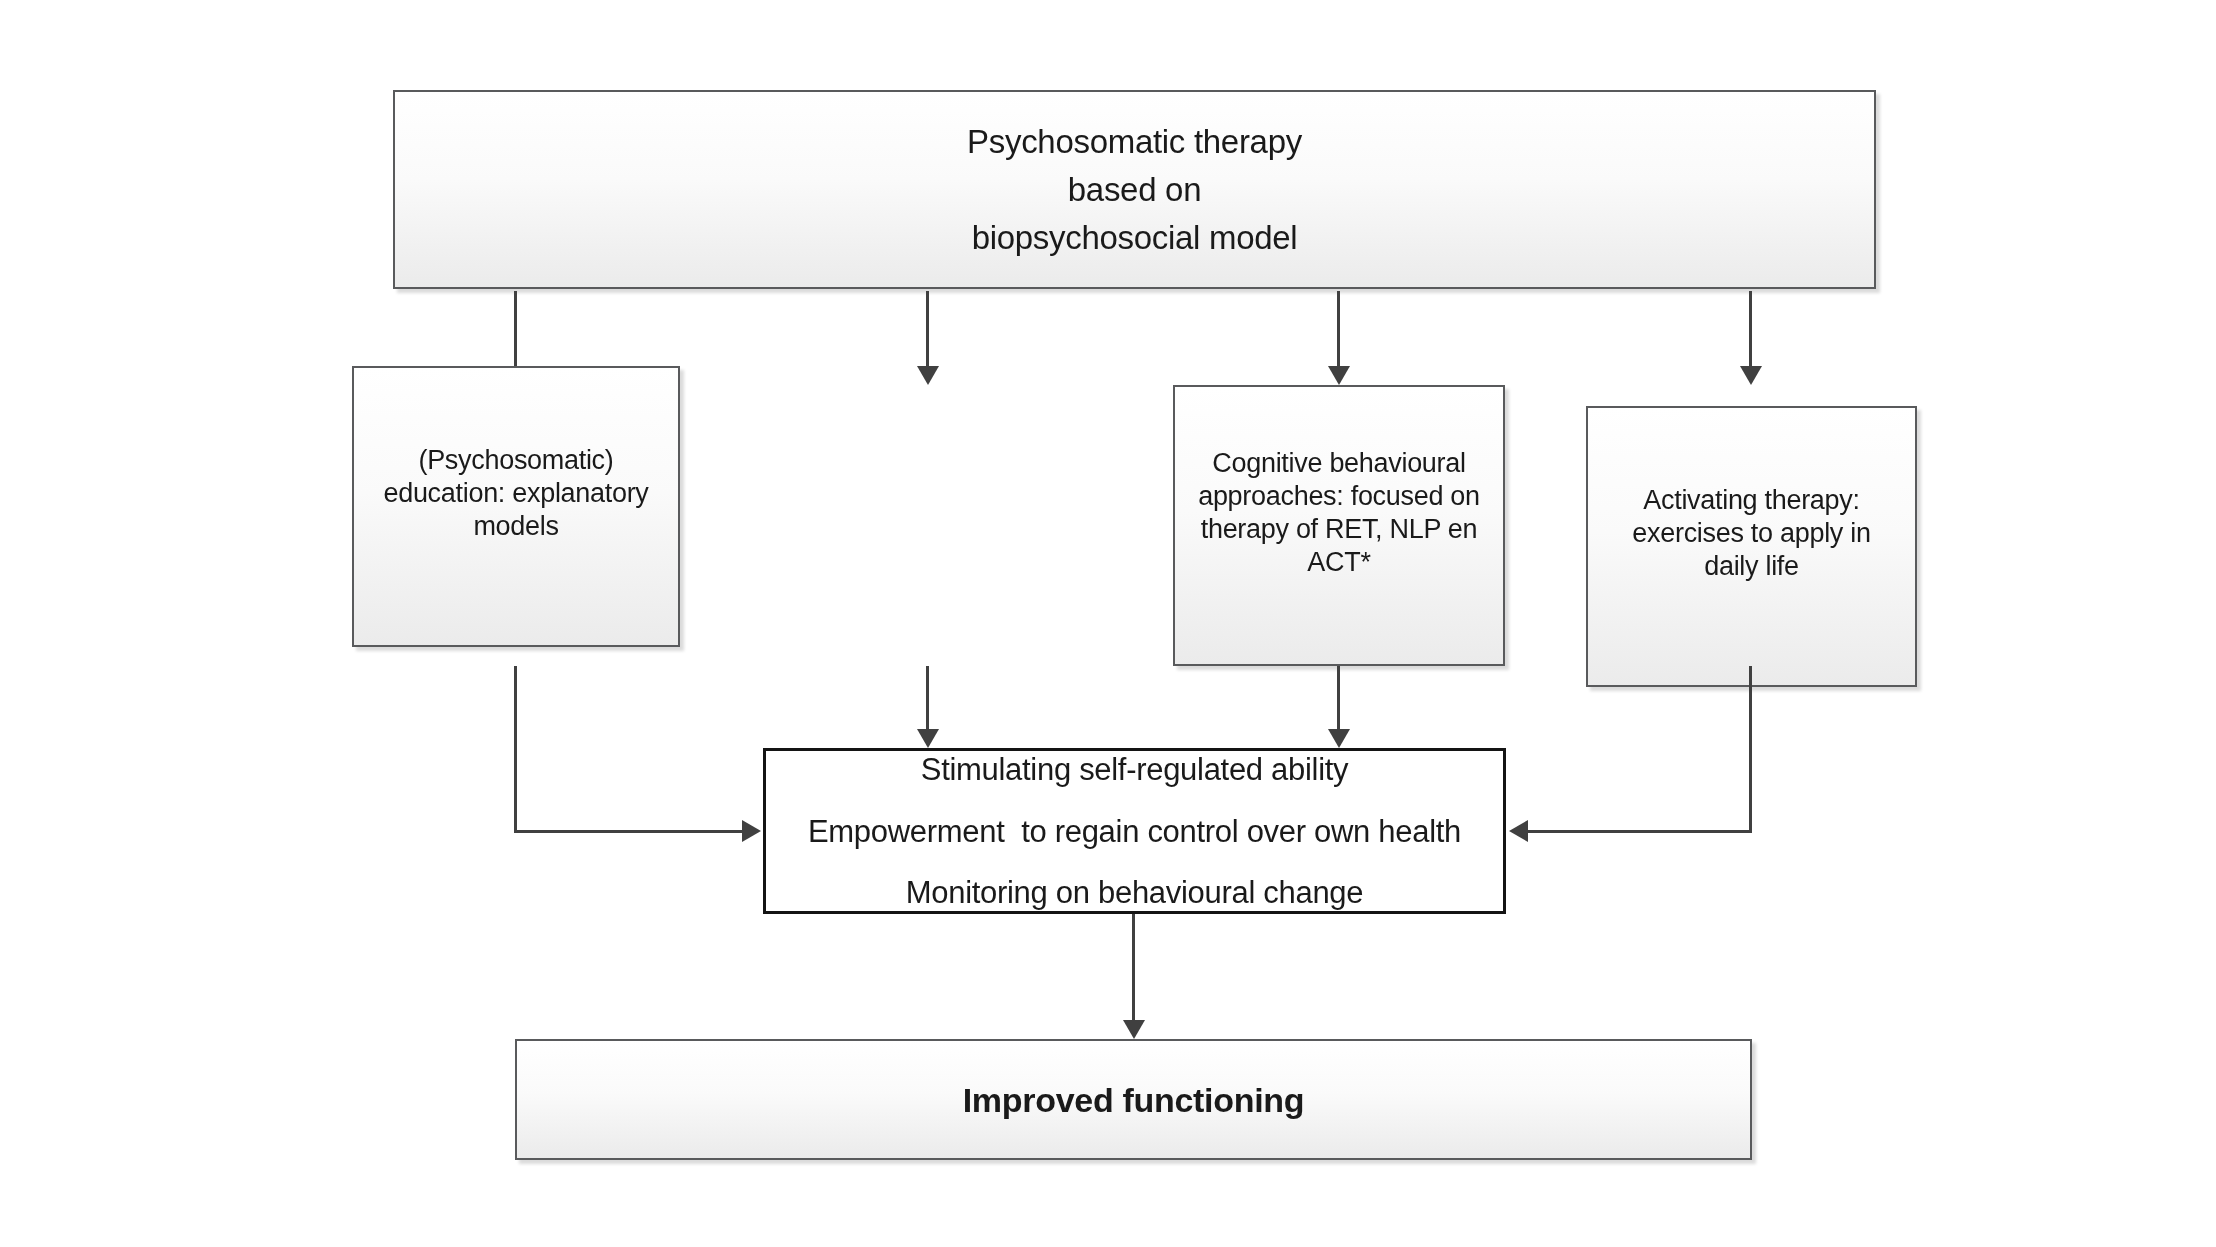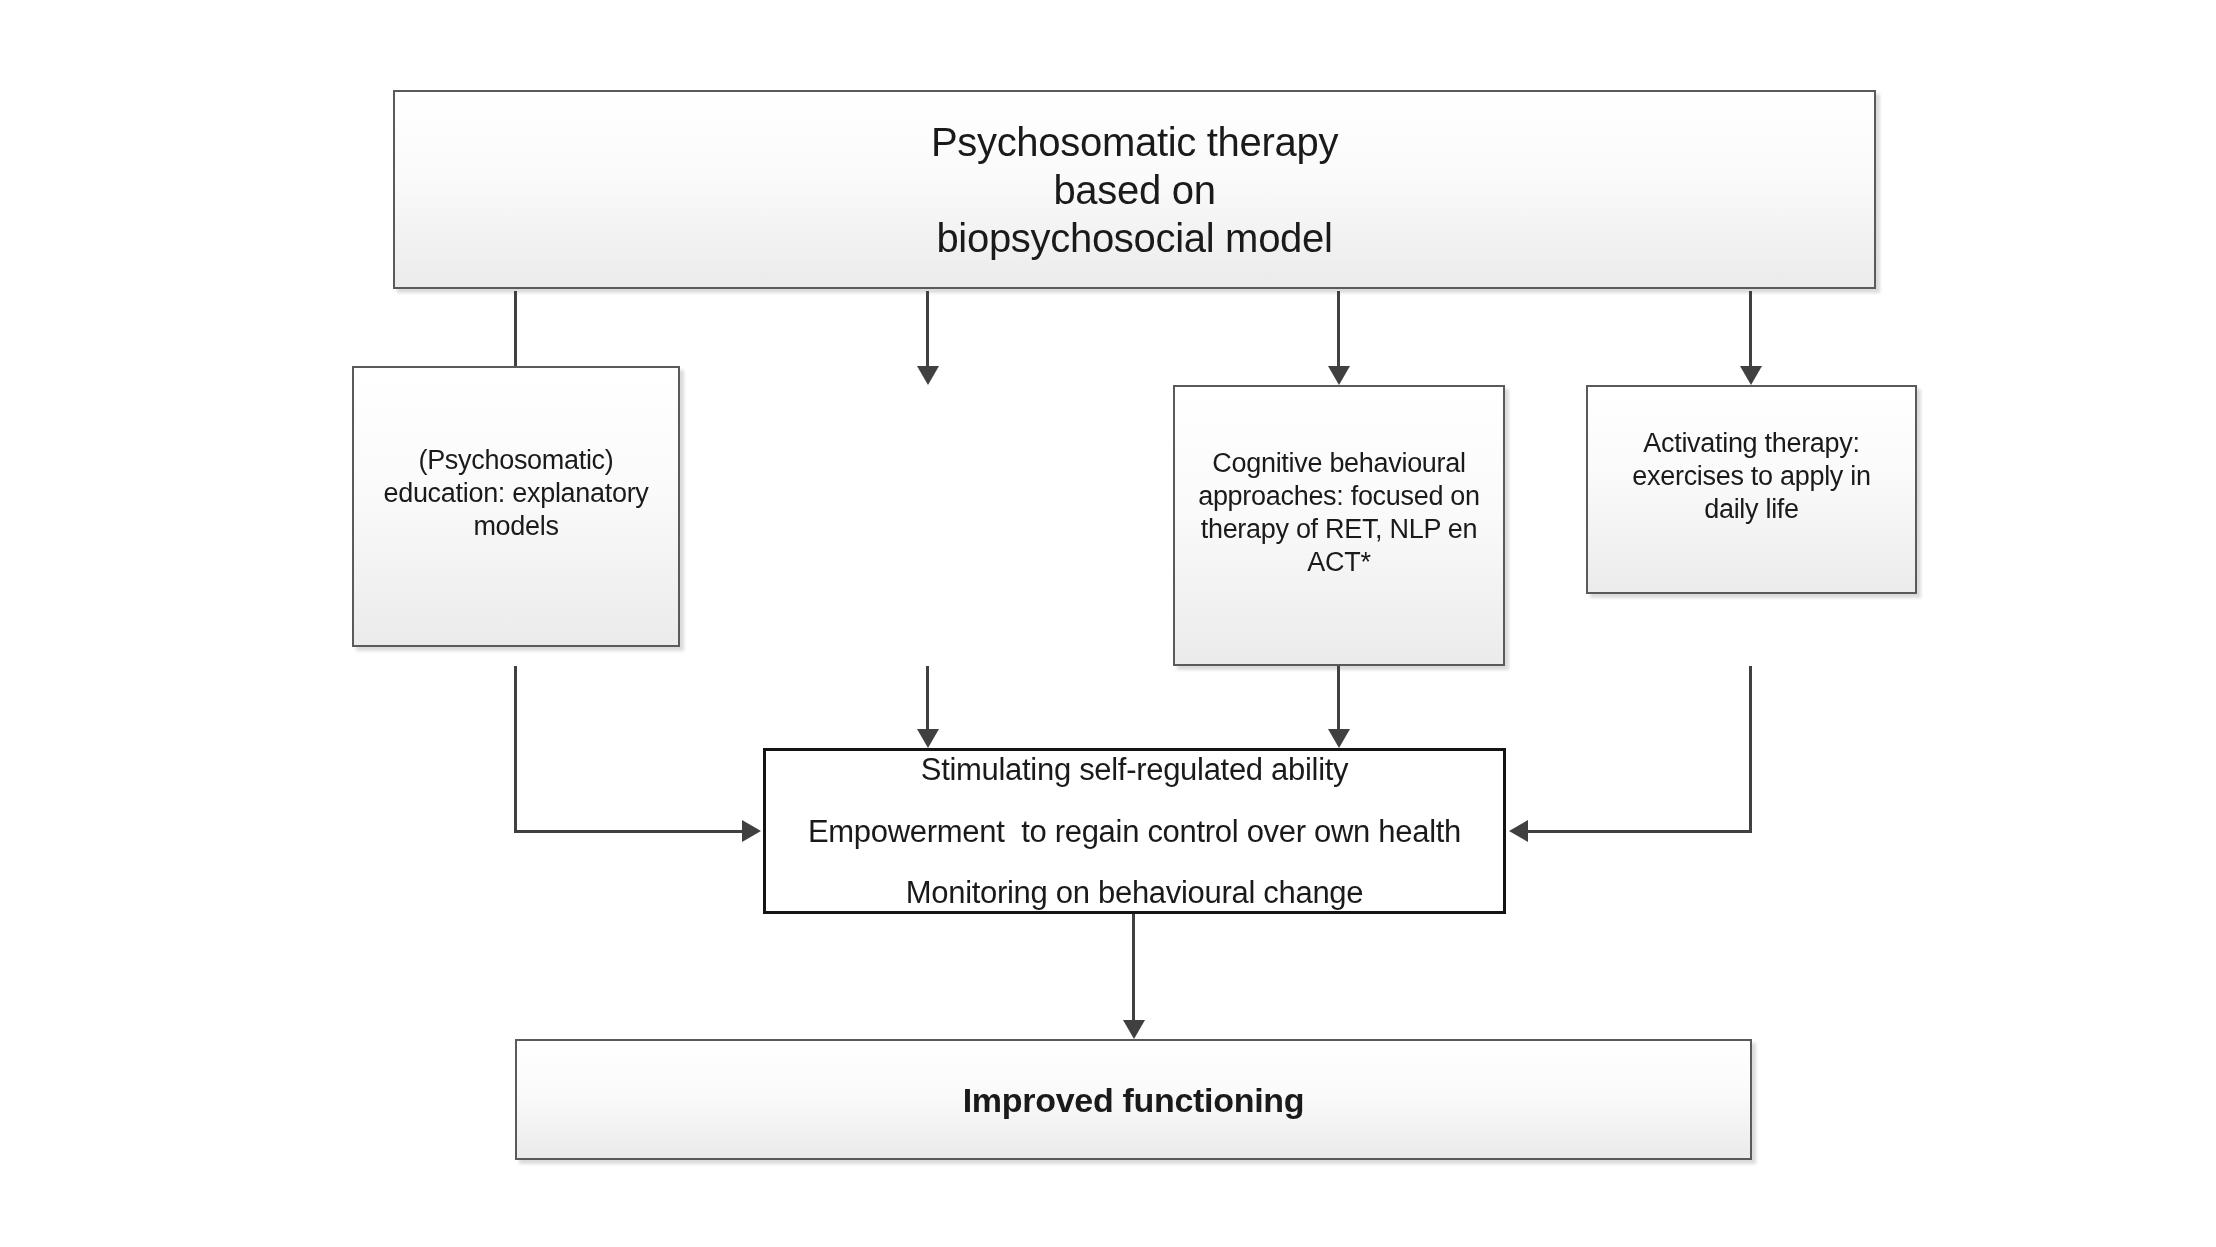--- a/index.html
+++ b/index.html
@@ -26,7 +26,7 @@
     letter-spacing: -0.3px;
   }
   .box .line { white-space: pre; }
-  .top-box   { font-size: 40px; line-height: 48px; }
+  .top-box   { font-size: 33px; line-height: 48px; }
   .branch    { font-size: 27px; line-height: 33px; padding: 4px; }
   .central-box {
     border: 3px solid #141414;

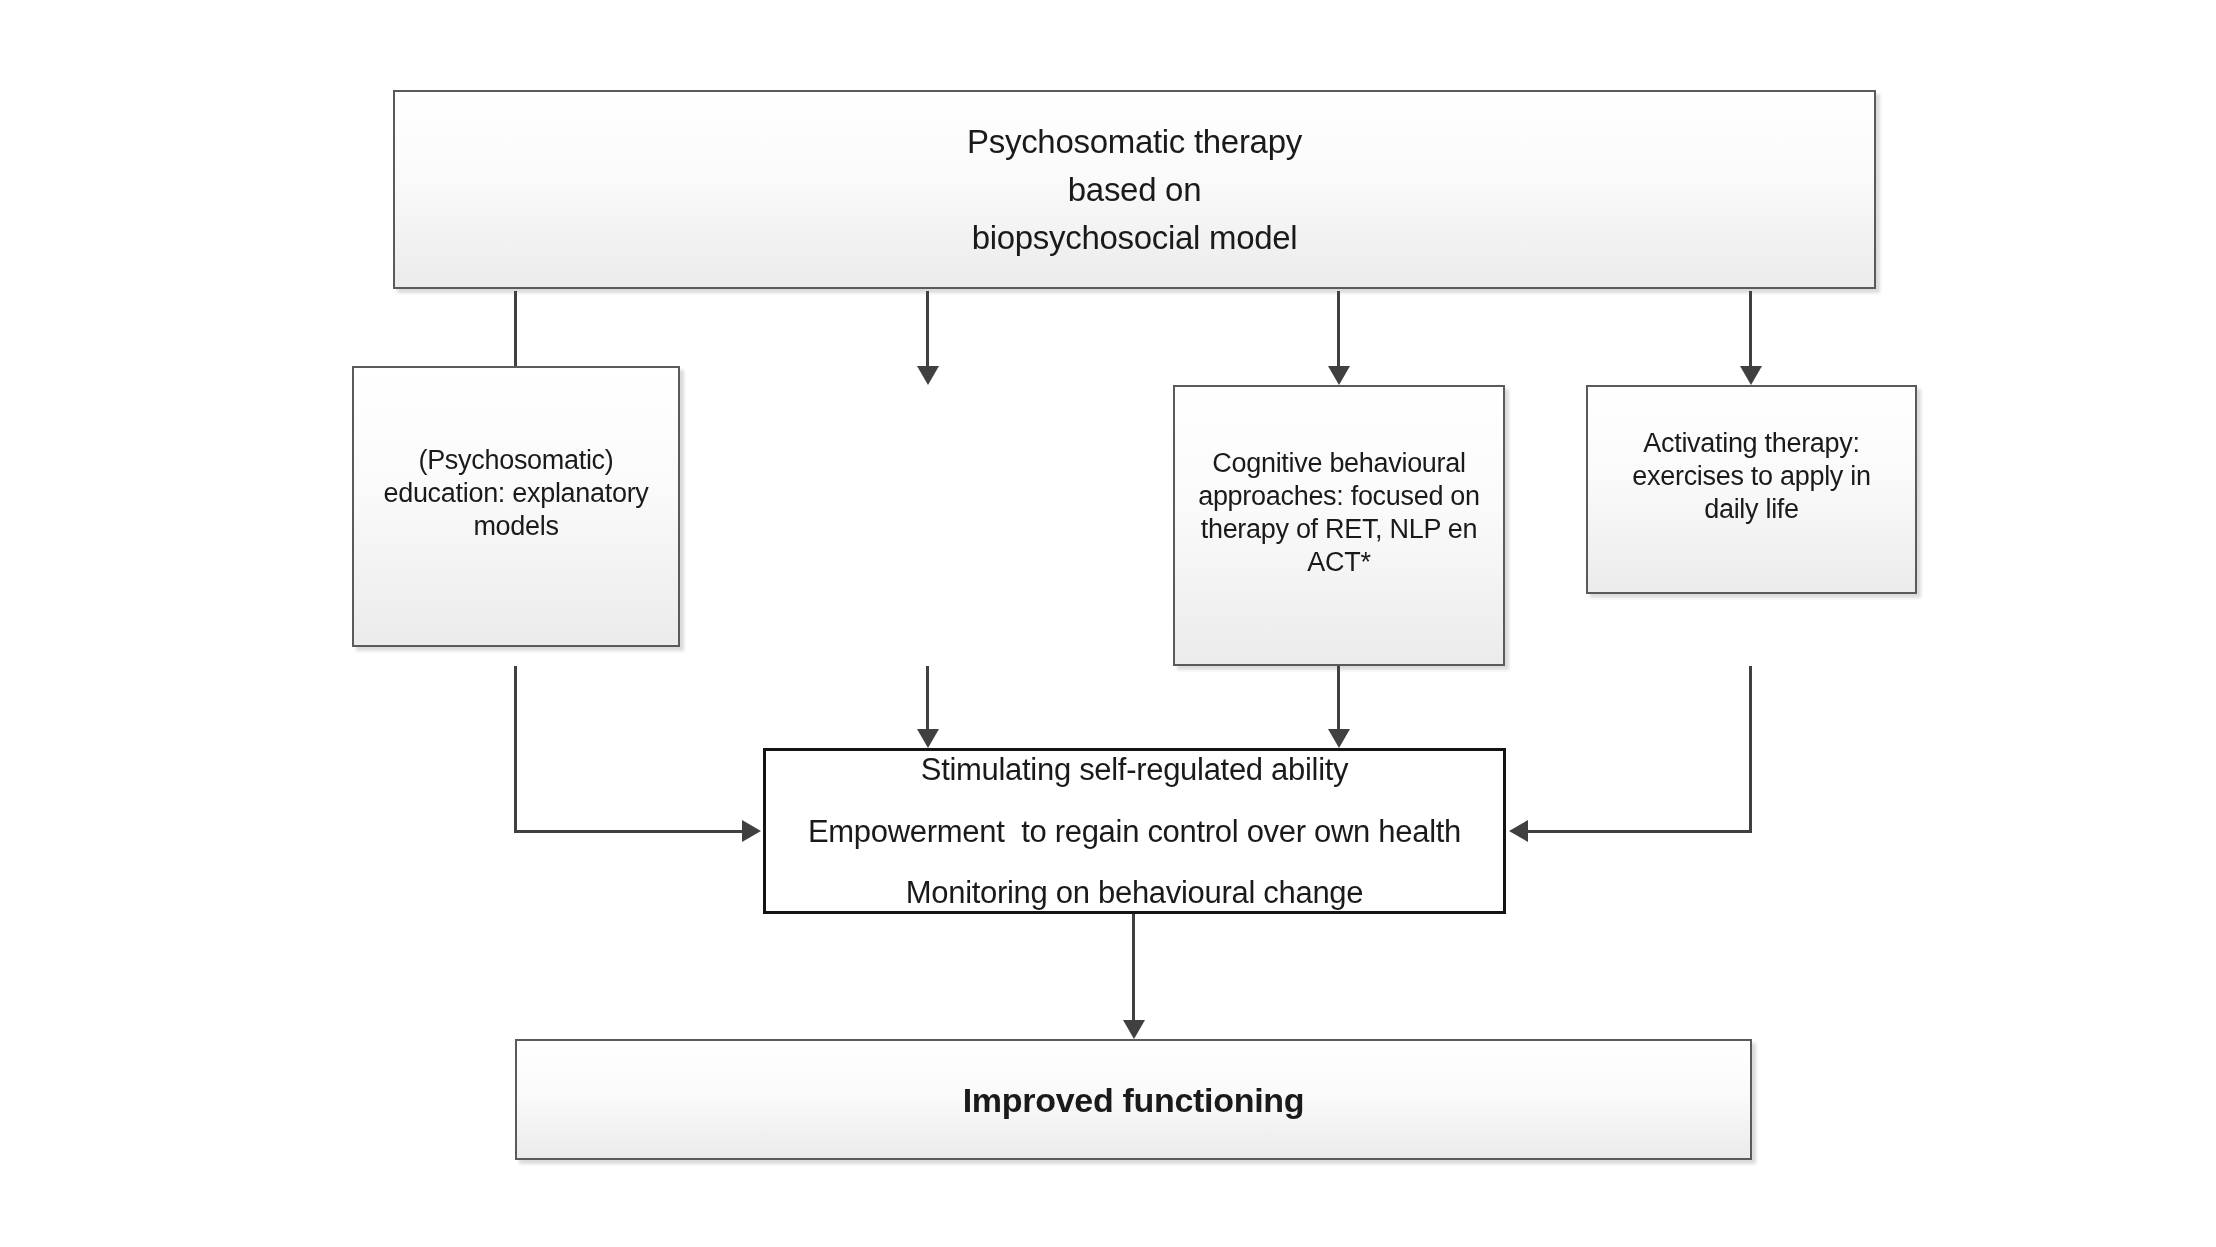--- a/index.html
+++ b/index.html
@@ -93,7 +93,7 @@
     <div class="line">ACT*</div>
   </div>
 
-  <div class="box branch" style="left:1586px; top:385px; width:331px; height:209px; padding-bottom:30px;">
+  <div class="box branch" style="left:1586px; top:406px; width:331px; height:281px; padding-bottom:30px;">
     <div class="line">Activating therapy:</div>
     <div class="line">exercises to apply in</div>
     <div class="line">daily life</div>

